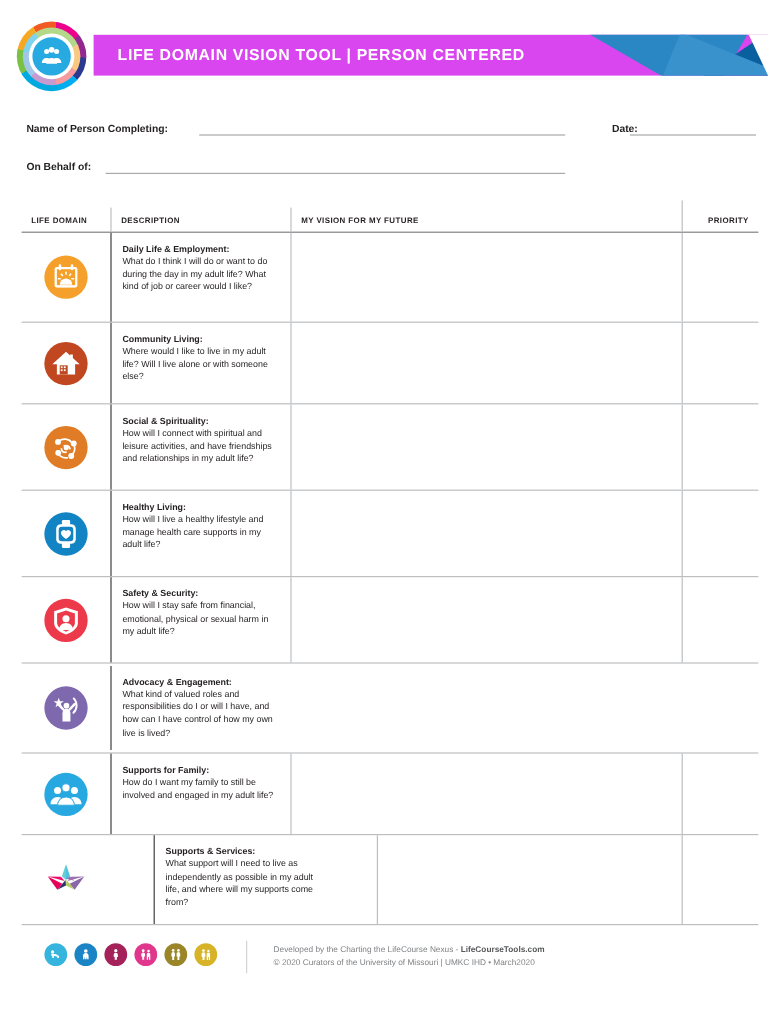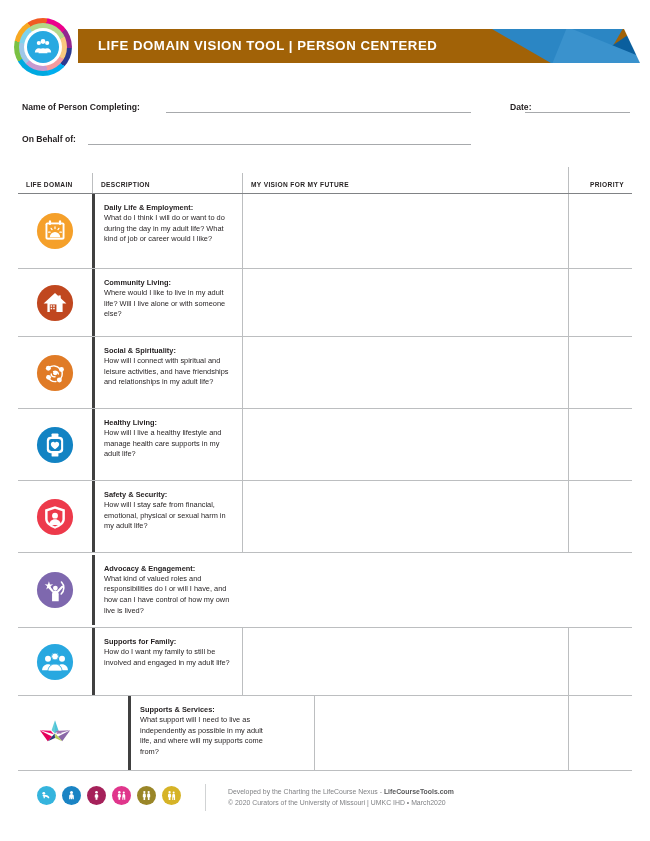--- a/index.html
+++ b/index.html
@@ -53,7 +53,7 @@
 
   .titlebar {
     position: absolute; left: 78px; top: 11px; width: 562px; height: 34px;
-    background: #a16207; overflow: hidden;
+    background: #d946ef; overflow: hidden;
   }
   .titlebar .sheen1 {
     position: absolute; right: 0; top: -30px; width: 130px; height: 100px;

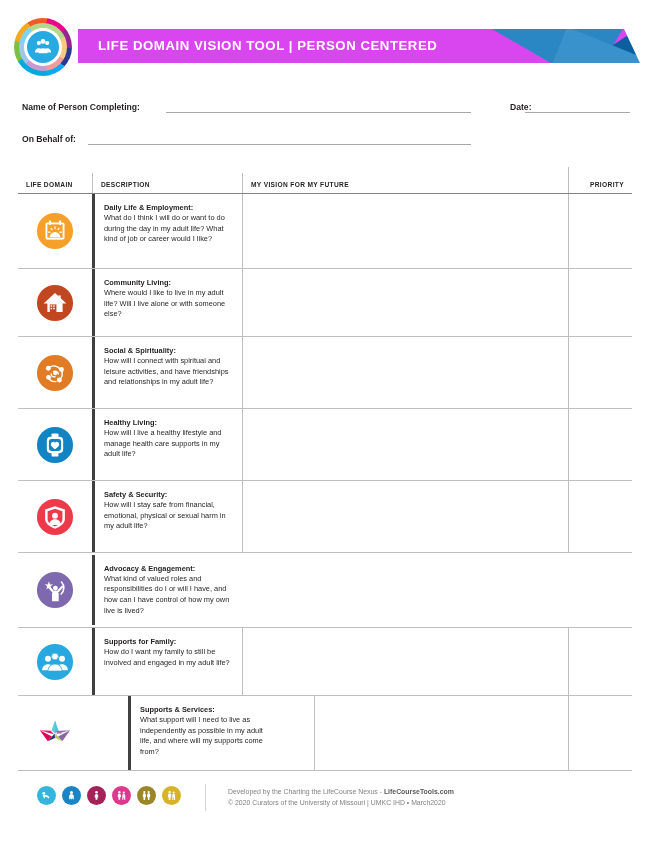--- a/index.html
+++ b/index.html
@@ -100,7 +100,7 @@
     width: 74px; flex: 0 0 74px; display: flex; align-items: center; justify-content: center;
   }
   .cell-desc {
-    width: 150px; flex: 0 0 150px; border-left: 3px solid #404040;
+    width: 150px; flex: 0 0 150px; border-left: 1px solid #404040;
     padding: 9px 11px 9px 9px;
   }
   .cell-vision { flex: 1 1 auto; border-left: 1px solid #bcbec0; }

